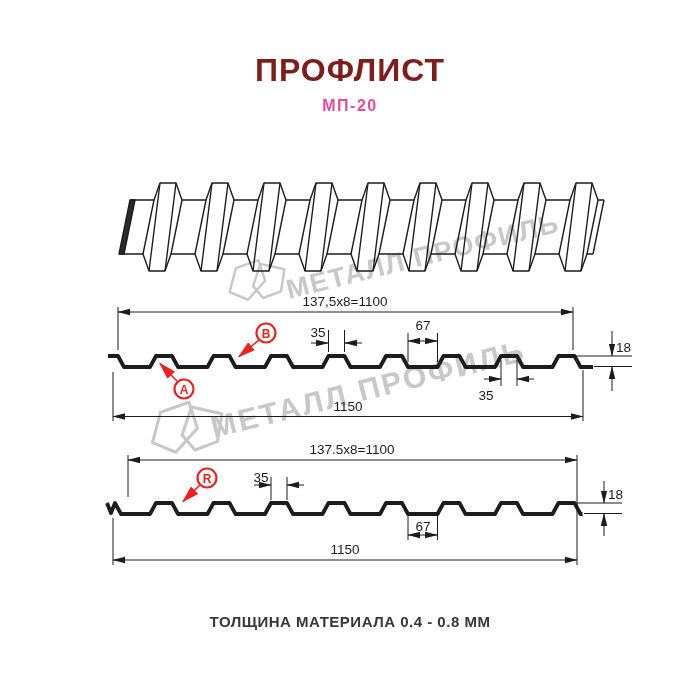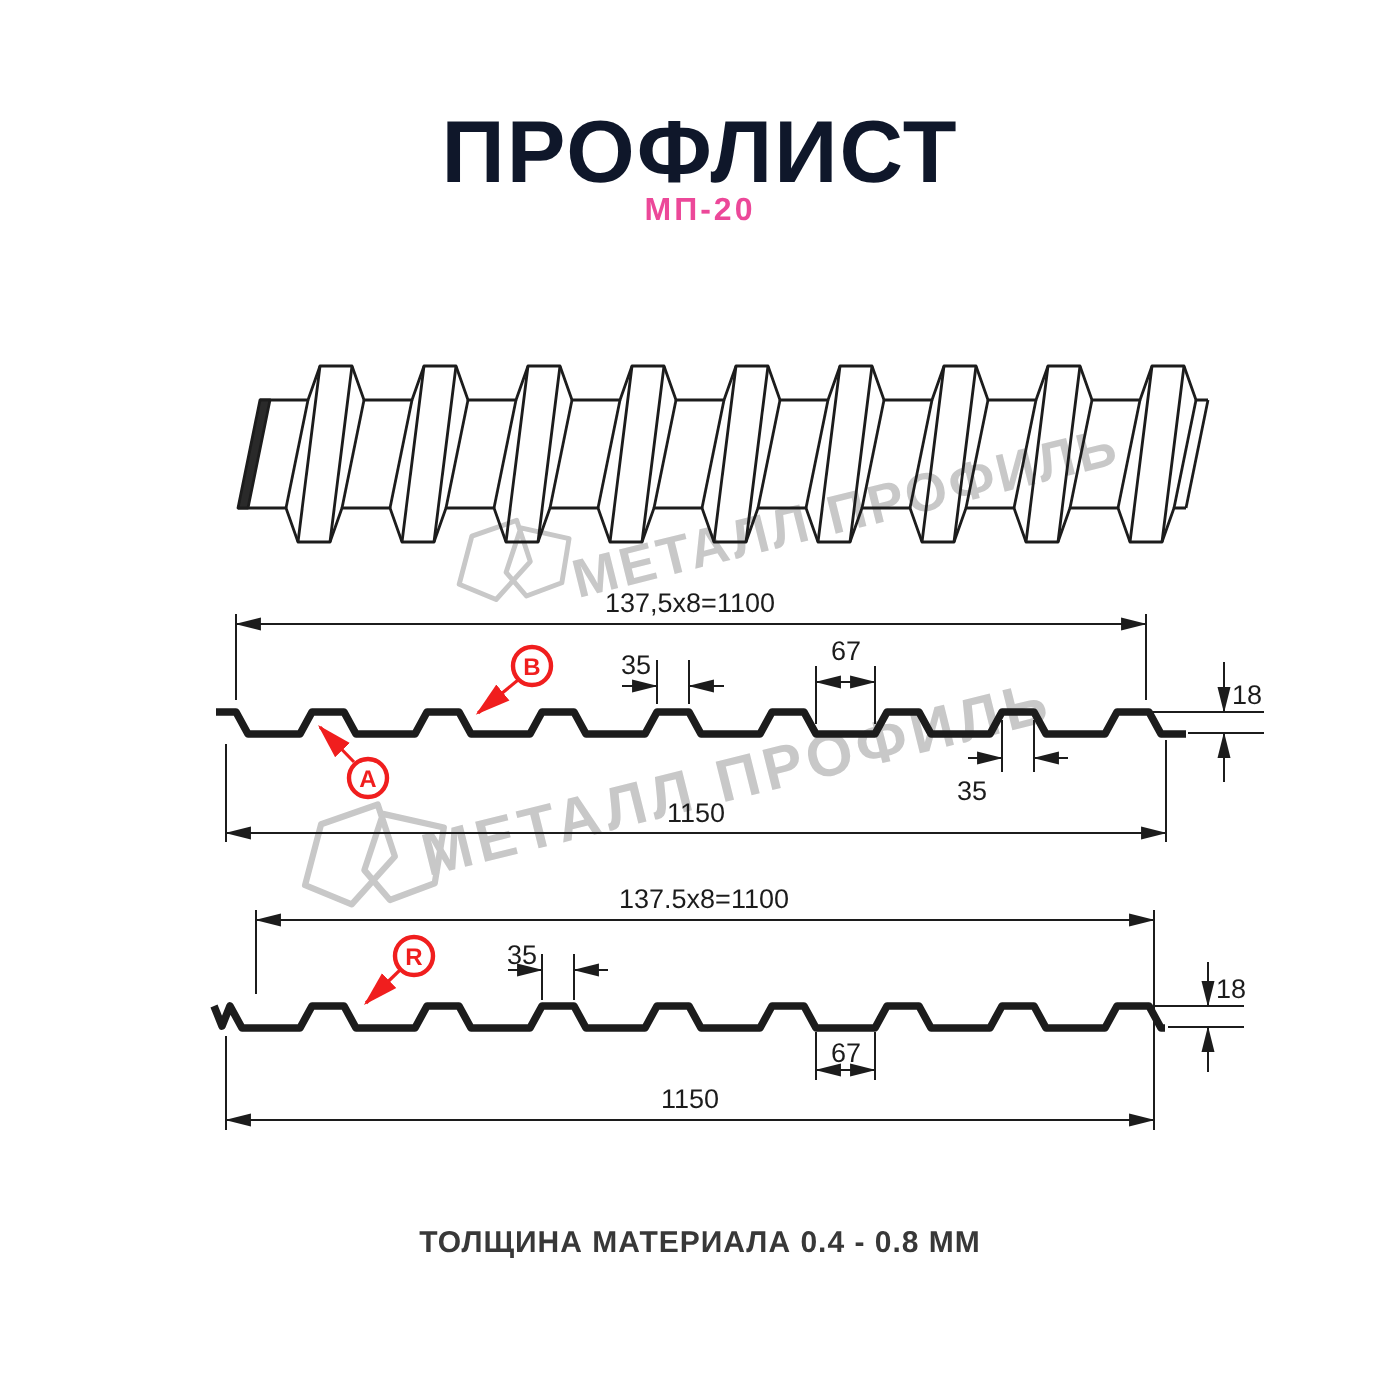--- a/index.html
+++ b/index.html
@@ -6,7 +6,7 @@
   .page{position:relative;width:700px;height:700px;background:#ffffff;overflow:hidden;
         font-family:"Liberation Sans", sans-serif;}
   .title{position:absolute;top:52px;left:0;width:700px;text-align:center;
-         font-size:44px;font-weight:bold;letter-spacing:1px;color:#0f172a;}
+         font-size:32px;font-weight:bold;letter-spacing:1px;color:#7f1d1d;}
   .subtitle{position:absolute;top:97px;left:0;width:700px;text-align:center;
          font-size:16px;font-weight:bold;letter-spacing:1.5px;color:#ec4899;}
   .footer{position:absolute;top:613px;left:0;width:700px;text-align:center;

